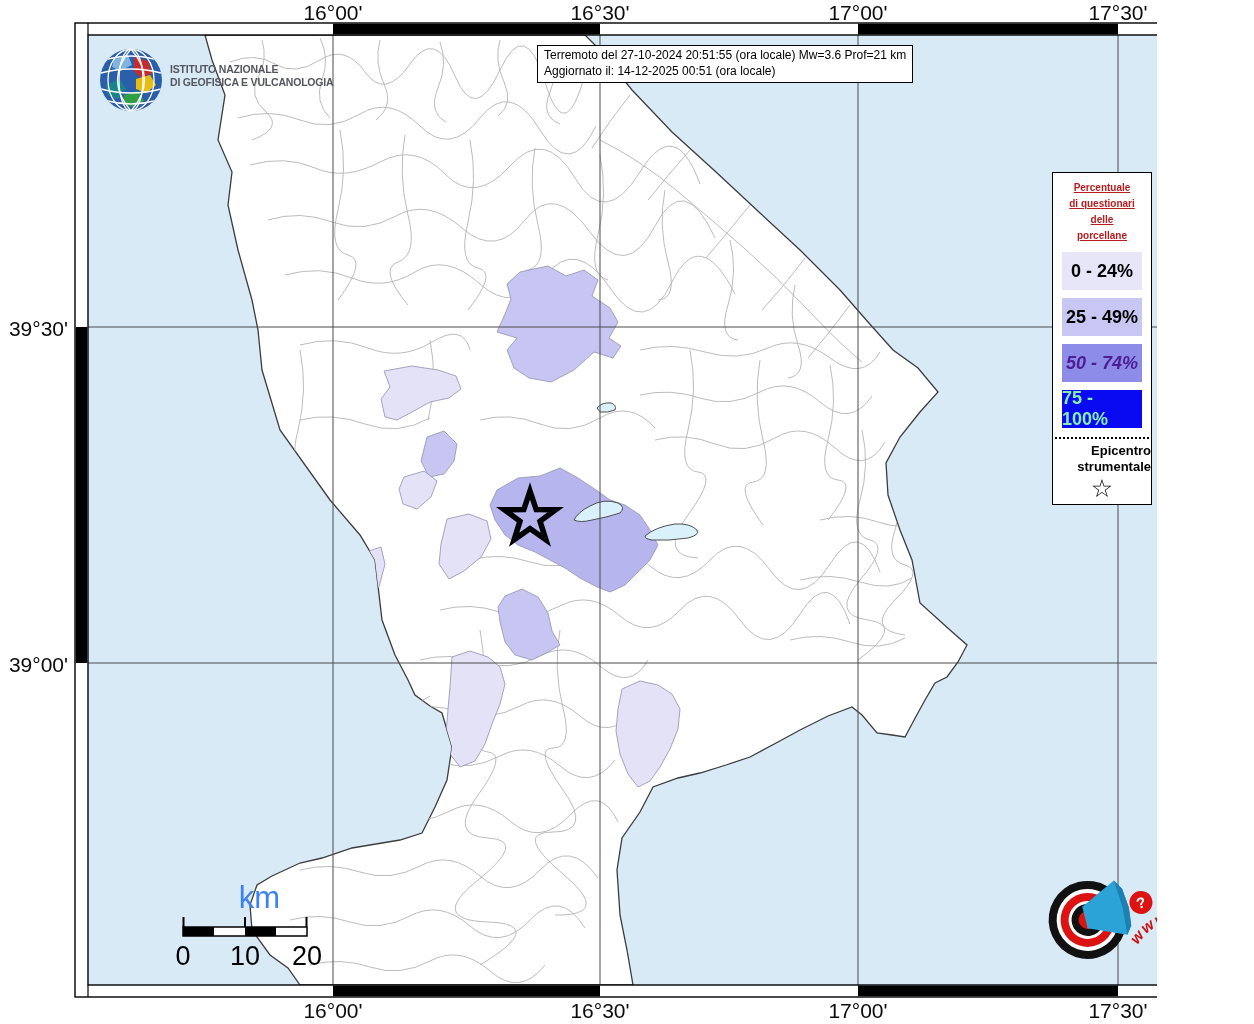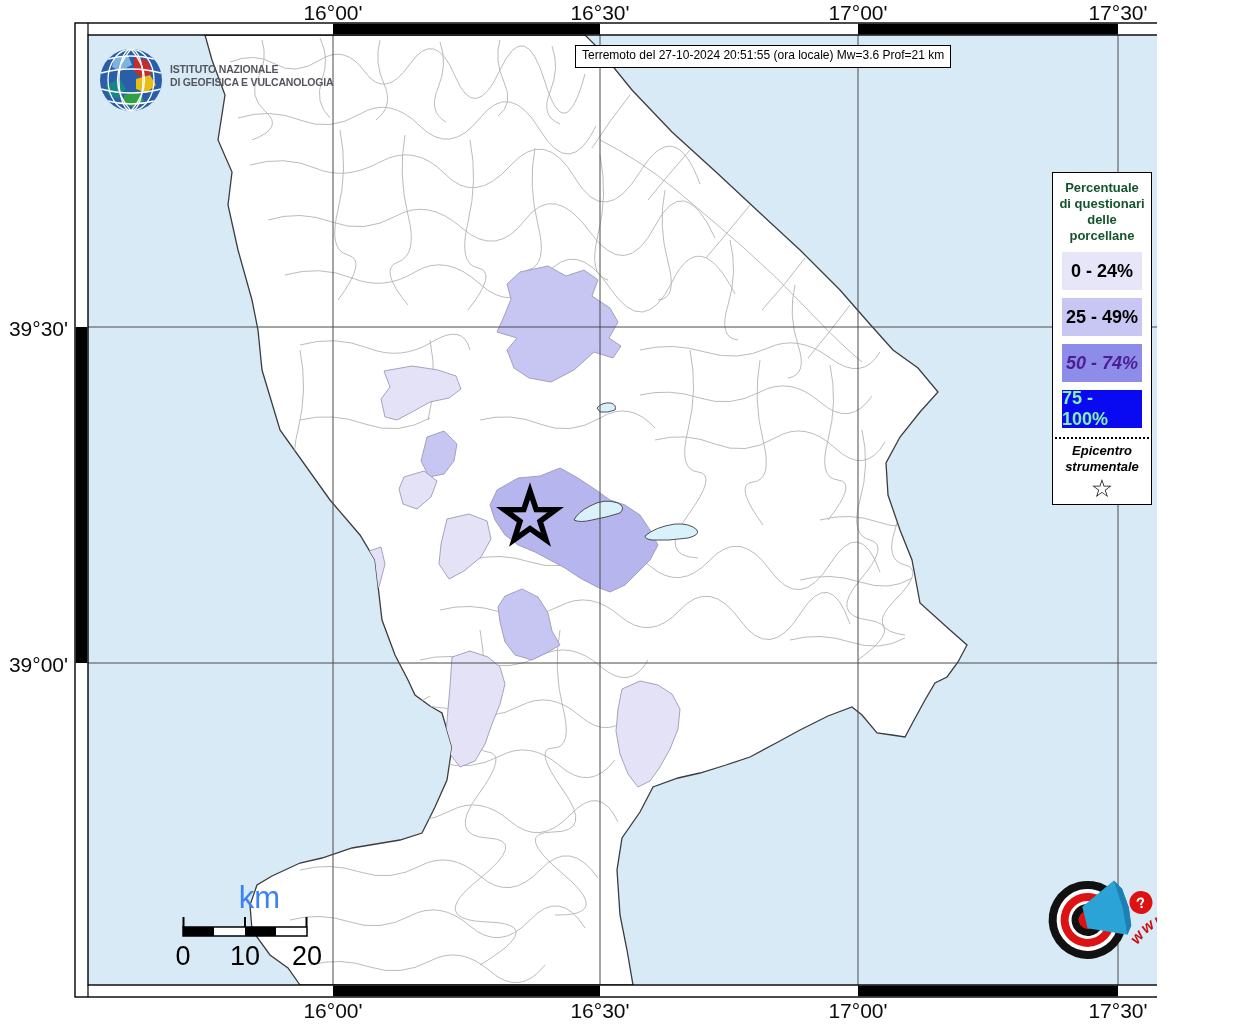--- a/index.html
+++ b/index.html
@@ -10,7 +10,7 @@
   .coord.lat-left{text-align:right;width:68px;}
   .coord.lat-right{text-align:left;width:68px;}
   #title-box{position:absolute;left:537px;top:45px;background:#ffffff;border:1px solid #000;
-             padding:2px 6px 3px 6px;font-size:12px;line-height:15.5px;white-space:nowrap;color:#000;margin-left:38px;}
+             padding:2px 6px 3px 6px;font-size:12px;line-height:15.5px;white-space:nowrap;color:#000;}
   #legend{position:absolute;left:1052px;top:172px;width:100px;height:333px;background:#ffffff;
           border:1px solid #000;box-sizing:border-box;padding-top:7px;}
   .legend-title-line{font-weight:bold;font-size:13px;line-height:16px;text-align:center;color:#14532d;}

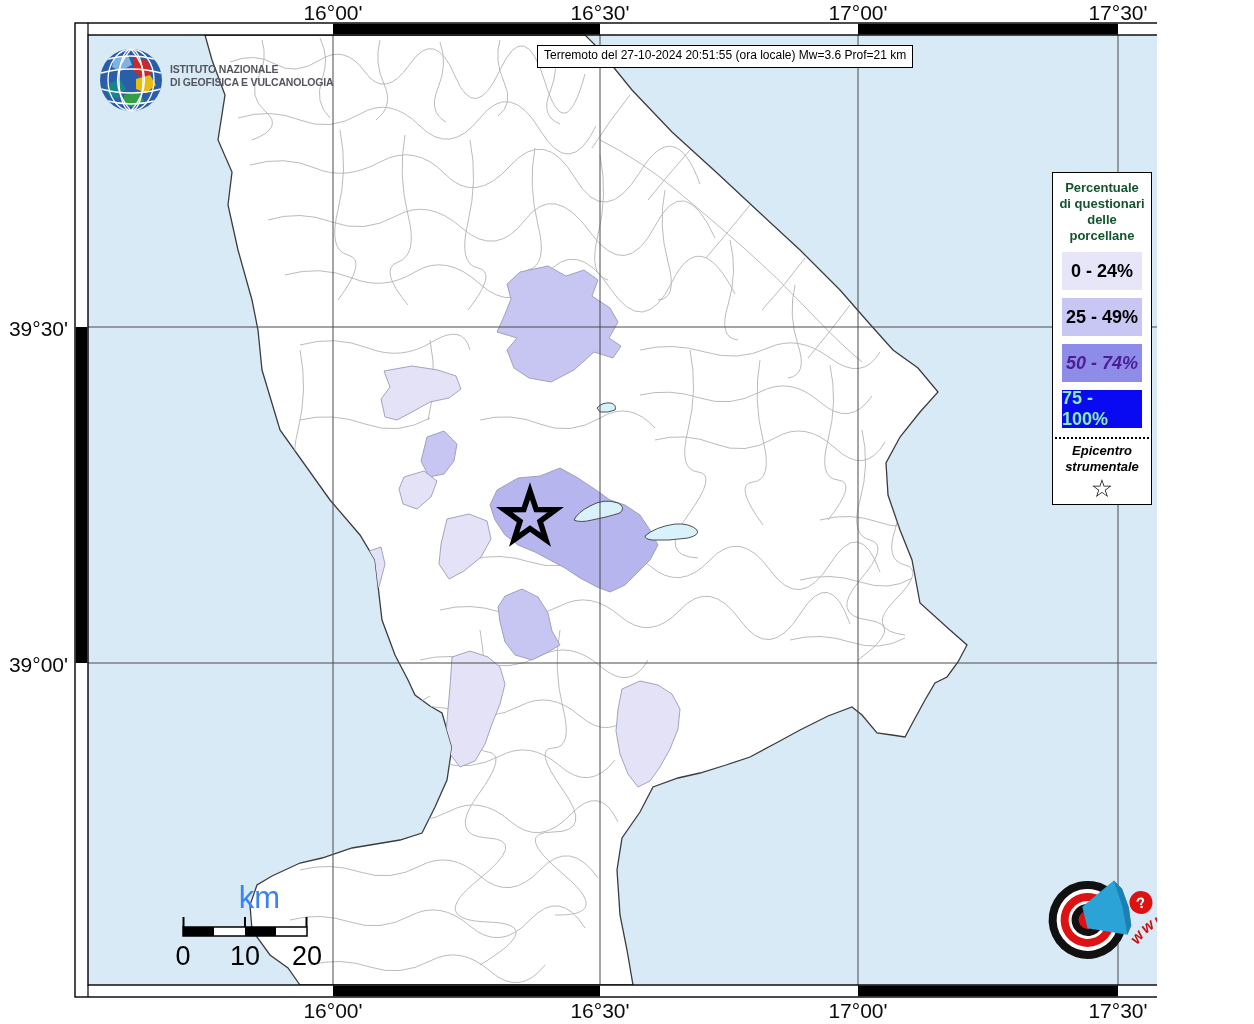--- a/index.html
+++ b/index.html
@@ -176,6 +176,7 @@
 
   <div id="title-box">
     <div>Terremoto del 27-10-2024 20:51:55 (ora locale) Mw=3.6 Prof=21 km</div>
+    <div>Aggiornato il: 14-12-2025 00:51 (ora locale)</div>
   </div>
 
   <svg id="ingv-logo" width="70" height="70" viewBox="0 0 70 70">

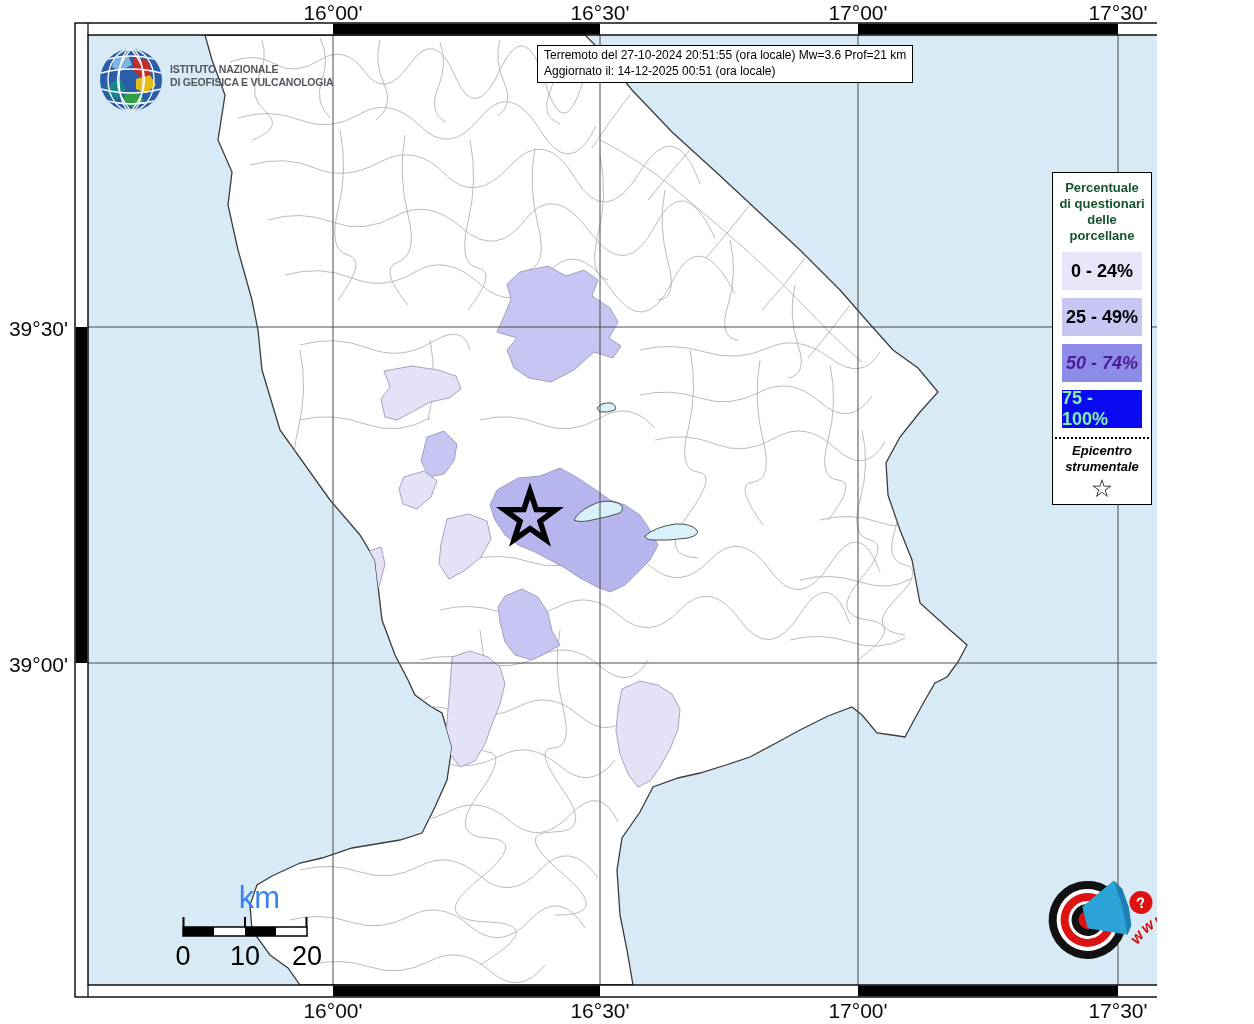--- a/index.html
+++ b/index.html
@@ -13,7 +13,7 @@
              padding:2px 6px 3px 6px;font-size:12px;line-height:15.5px;white-space:nowrap;color:#000;}
   #legend{position:absolute;left:1052px;top:172px;width:100px;height:333px;background:#ffffff;
           border:1px solid #000;box-sizing:border-box;padding-top:7px;}
-  .legend-title-line{font-weight:bold;font-size:13px;line-height:16px;text-align:center;color:#14532d;}
+  .legend-title-line{font-weight:bold;font-size:10px;line-height:16px;text-align:center;color:#b91c1c;text-decoration:underline;}
   .swatch{width:80px;height:38px;margin:8px auto 0 auto;display:flex;align-items:center;
           justify-content:center;font-weight:bold;font-size:18px;}
   #legend-divider{border-top:2px dotted #000;margin:9px 2px 4px 2px;height:0;}

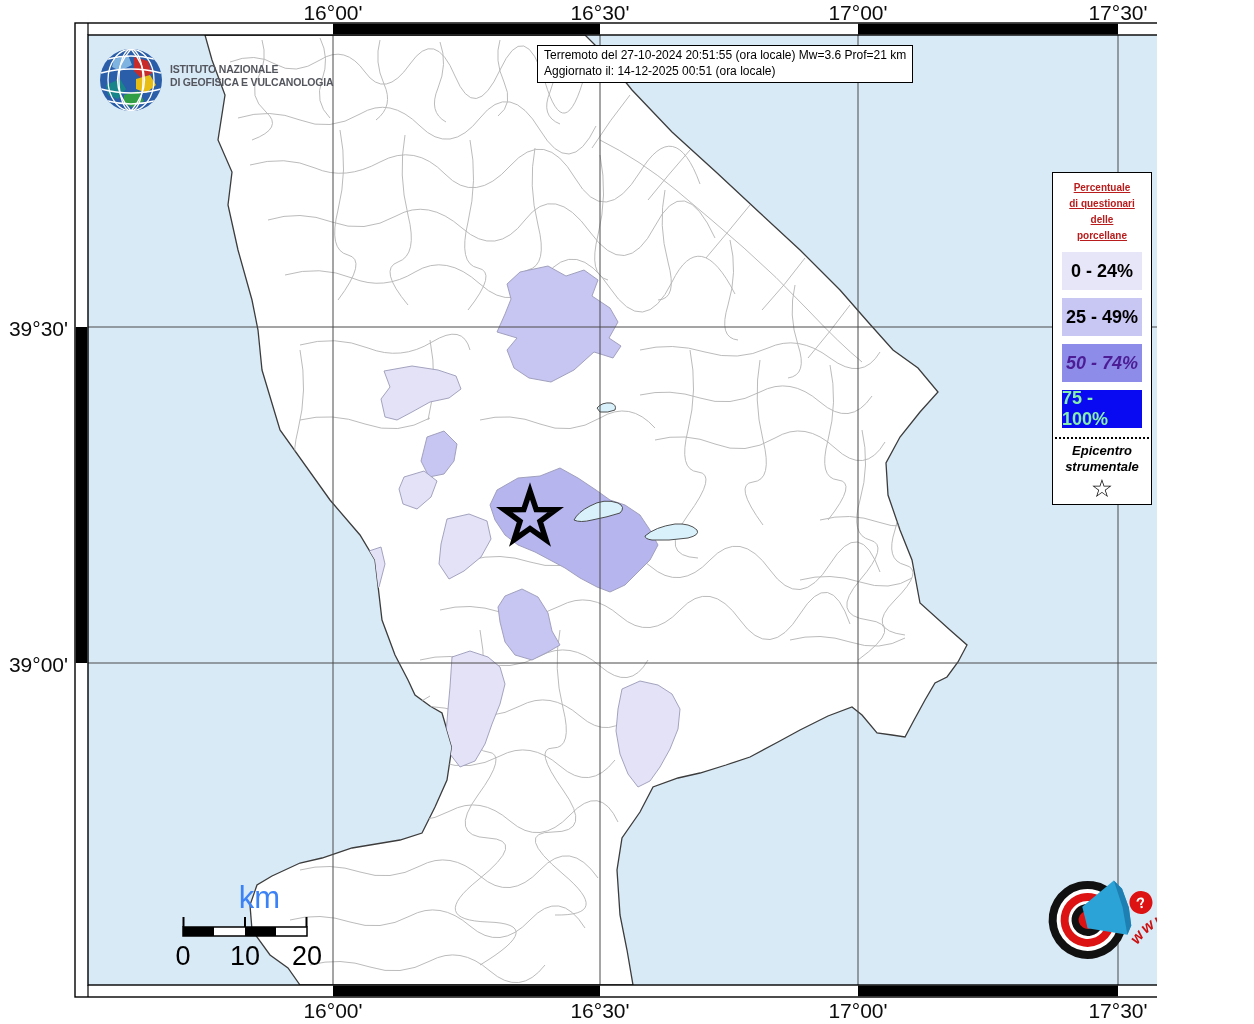--- a/index.html
+++ b/index.html
@@ -17,7 +17,7 @@
   .swatch{width:80px;height:38px;margin:8px auto 0 auto;display:flex;align-items:center;
           justify-content:center;font-weight:bold;font-size:18px;}
   #legend-divider{border-top:2px dotted #000;margin:9px 2px 4px 2px;height:0;}
-  .epicenter-line{font-weight:bold;font-size:13px;line-height:16px;text-align:center;color:#000;font-style:italic;}
+  .epicenter-line{font-weight:bold;font-size:13px;line-height:16px;text-align:right;color:#000;}
   #legend-star{font-size:25px;line-height:26px;text-align:center;color:#000;}
   #ingv-text{position:absolute;left:170px;top:63px;font-size:10.5px;font-weight:bold;
              color:#54565e;line-height:13px;letter-spacing:-0.2px;}

